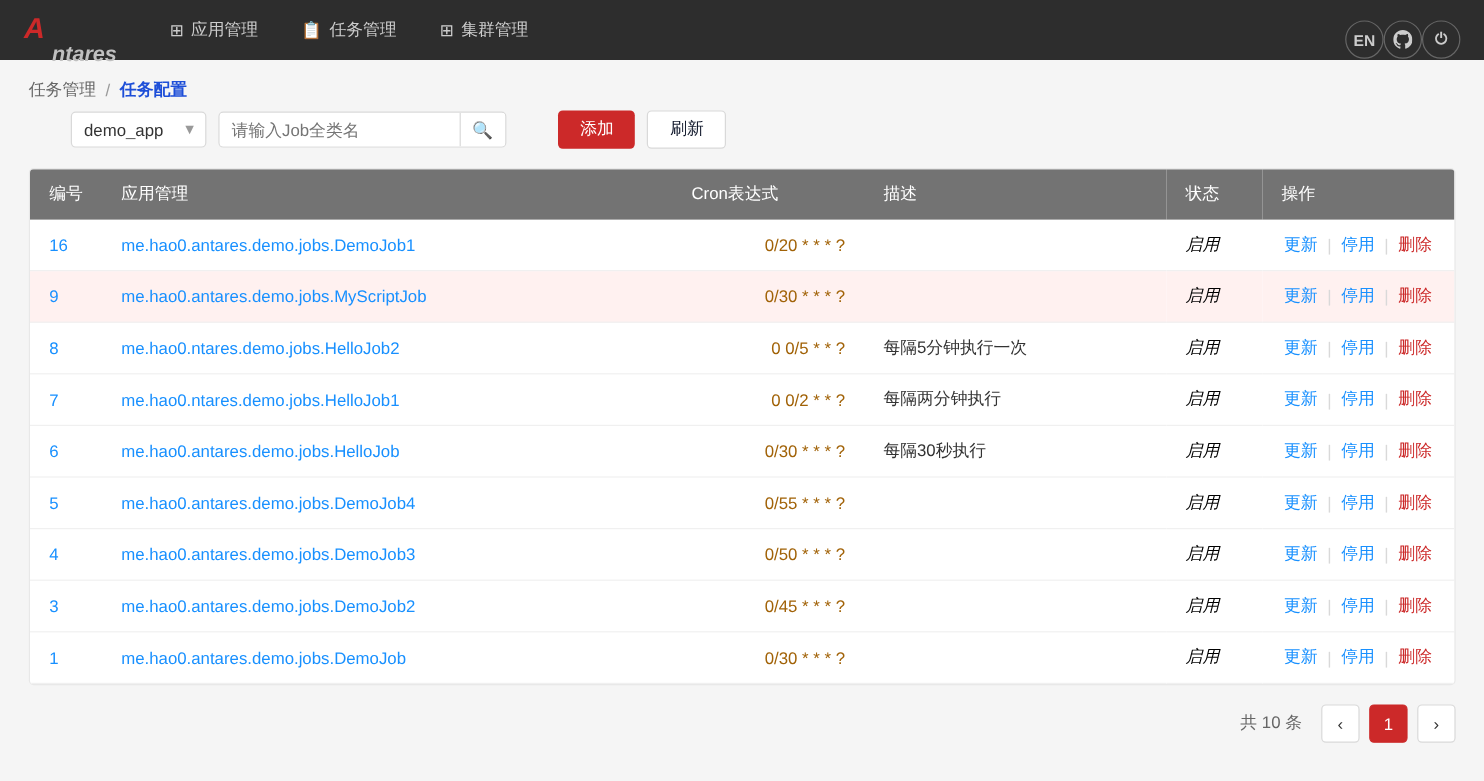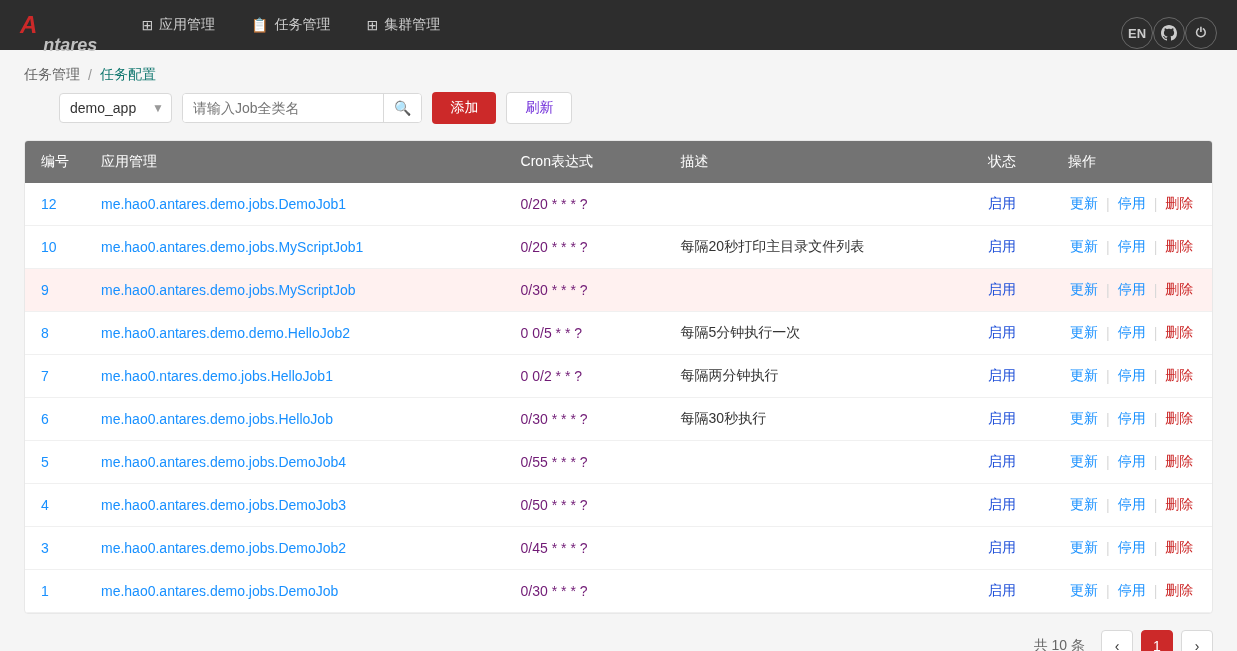--- a/index.html
+++ b/index.html
@@ -74,7 +74,7 @@
       gap: 8px;
     }
     .breadcrumb-link { color: #666; cursor: pointer; }
-    .breadcrumb-current { color: #0f766e; font-weight: 400; }
+    .breadcrumb-current { color: #1d4ed8; font-weight: 700; }
     .breadcrumb-sep { color: #999; }
 
     

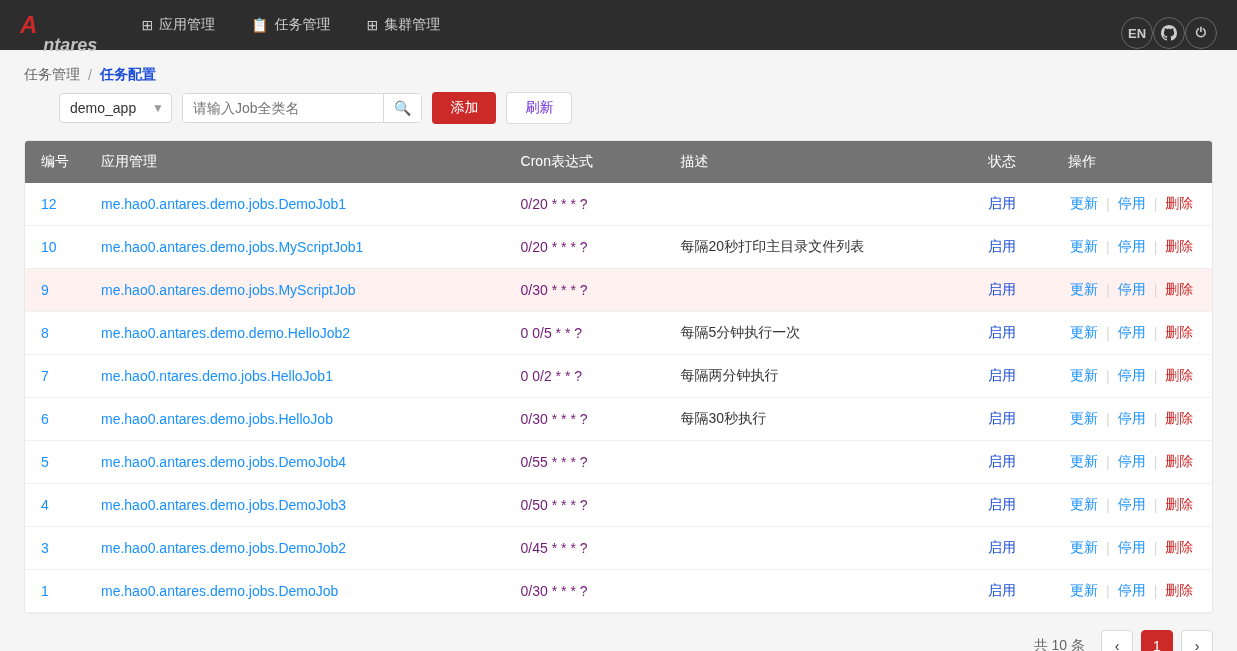--- a/index.html
+++ b/index.html
@@ -149,6 +149,7 @@
       cursor: pointer;
       font-size: 14px;
       font-weight: 500;
+      margin-left: 33px;
     }
     .btn-default {
       background: #fff;

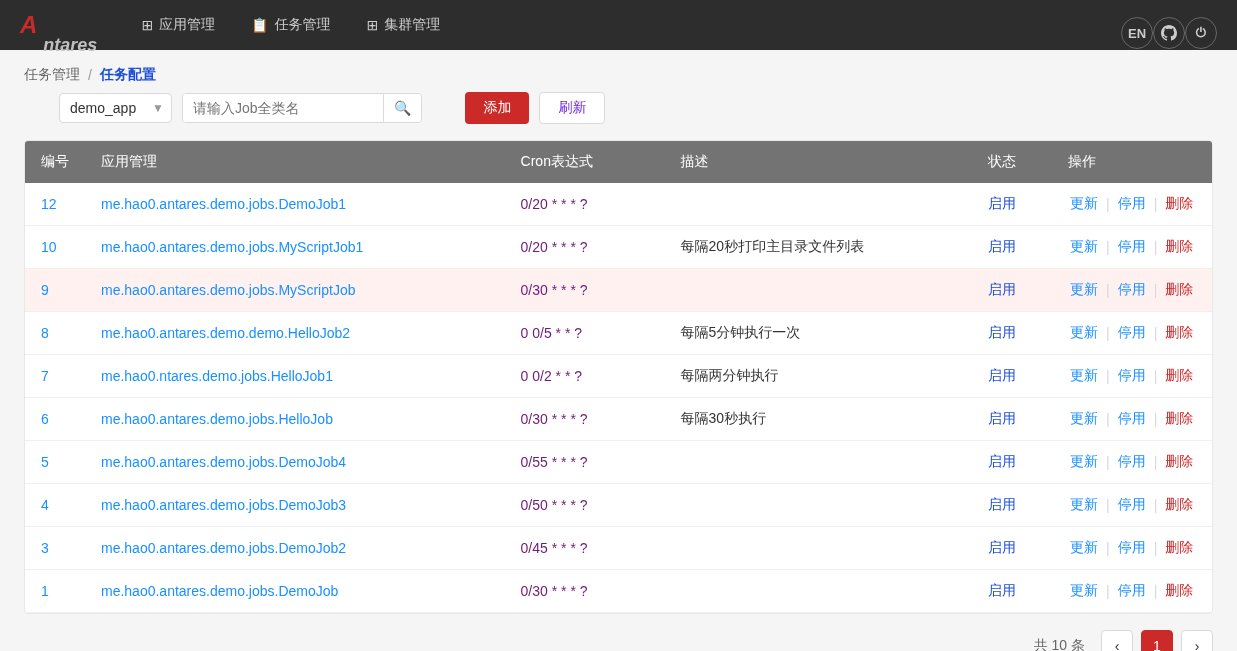--- a/index.html
+++ b/index.html
@@ -153,7 +153,7 @@
     }
     .btn-default {
       background: #fff;
-      color: #6d28d9;
+      color: #0f172a;
       border: 1px solid #d9d9d9;
       padding: 6px 18px;
       border-radius: 4px;

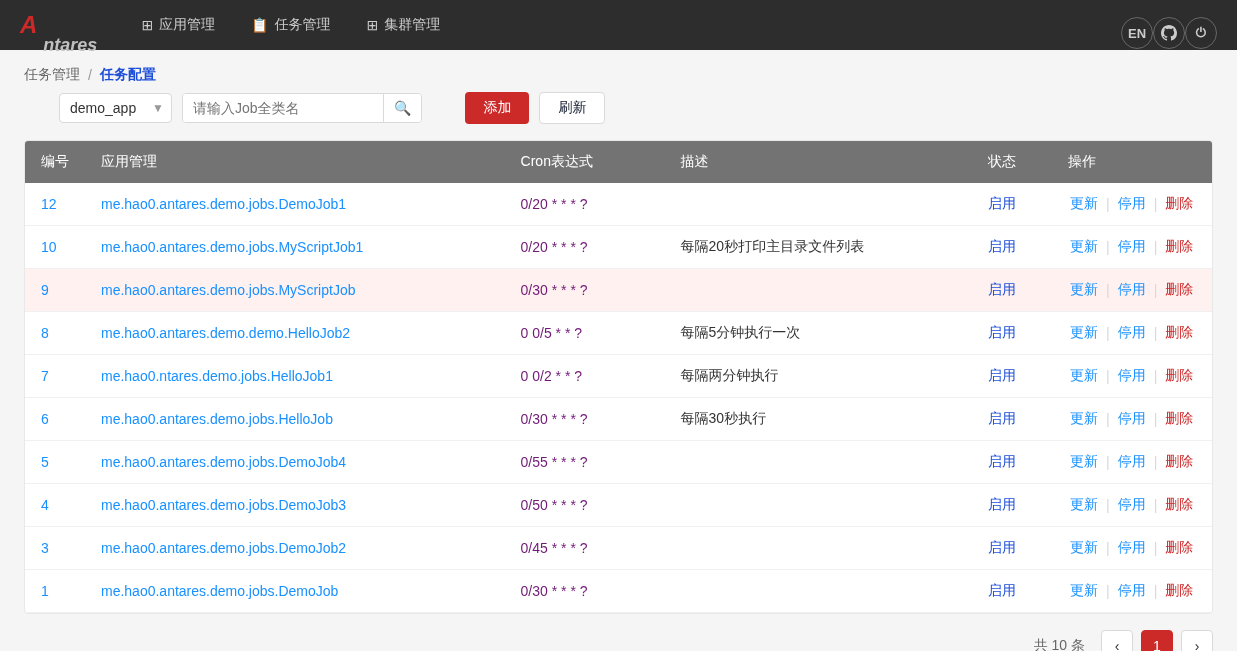--- a/index.html
+++ b/index.html
@@ -315,7 +315,7 @@
       </thead>
       <tbody id="table-body">
       <tr>
-    <td class="col-id">12</td>
+    <td class="col-id">16</td>
     <td class="col-class">me.hao0.antares.demo.jobs.DemoJob1</td>
     <td class="col-cron">0/20 * * * ?</td>
     <td class="col-desc"></td>

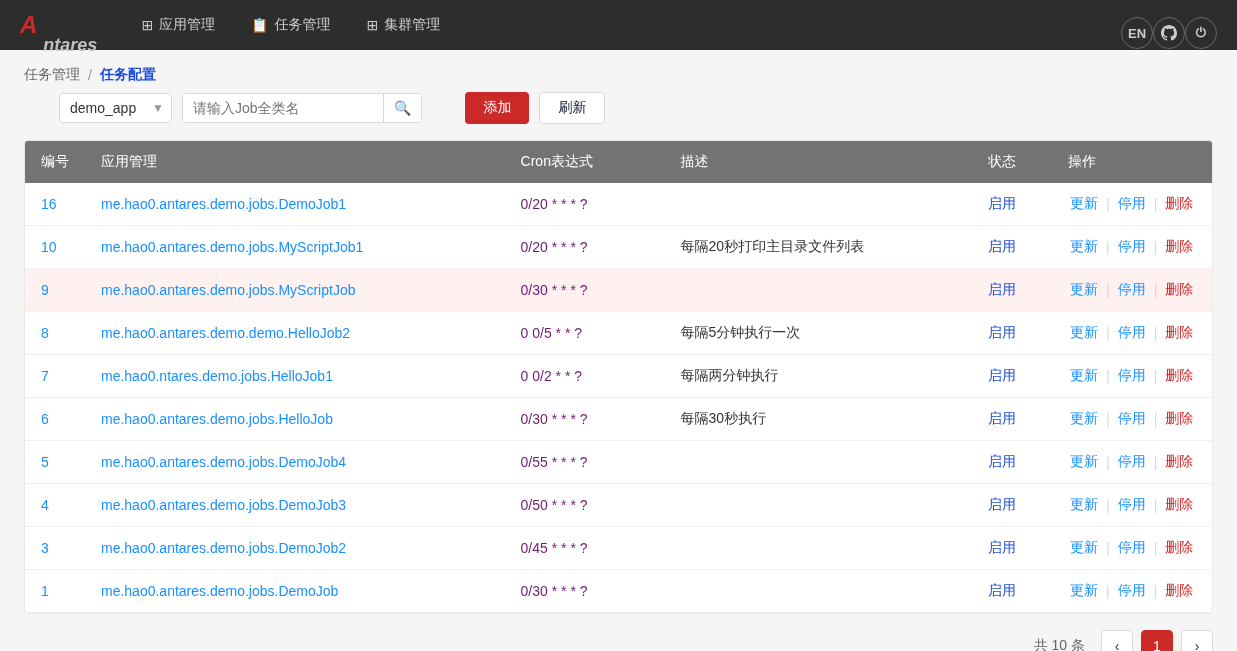--- a/index.html
+++ b/index.html
@@ -194,7 +194,7 @@
     }
     .col-id { width: 60px; color: #1890ff; cursor: pointer; }
     .col-class { color: #1890ff; cursor: pointer; }
-    .col-cron { width: 160px; color: #701a75; }
+    .col-cron { width: 160px; color: #a16207; text-align: right; }
     .col-desc { color: #333; }
     .col-status { width: 80px; }
     .col-ops { width: 160px; }

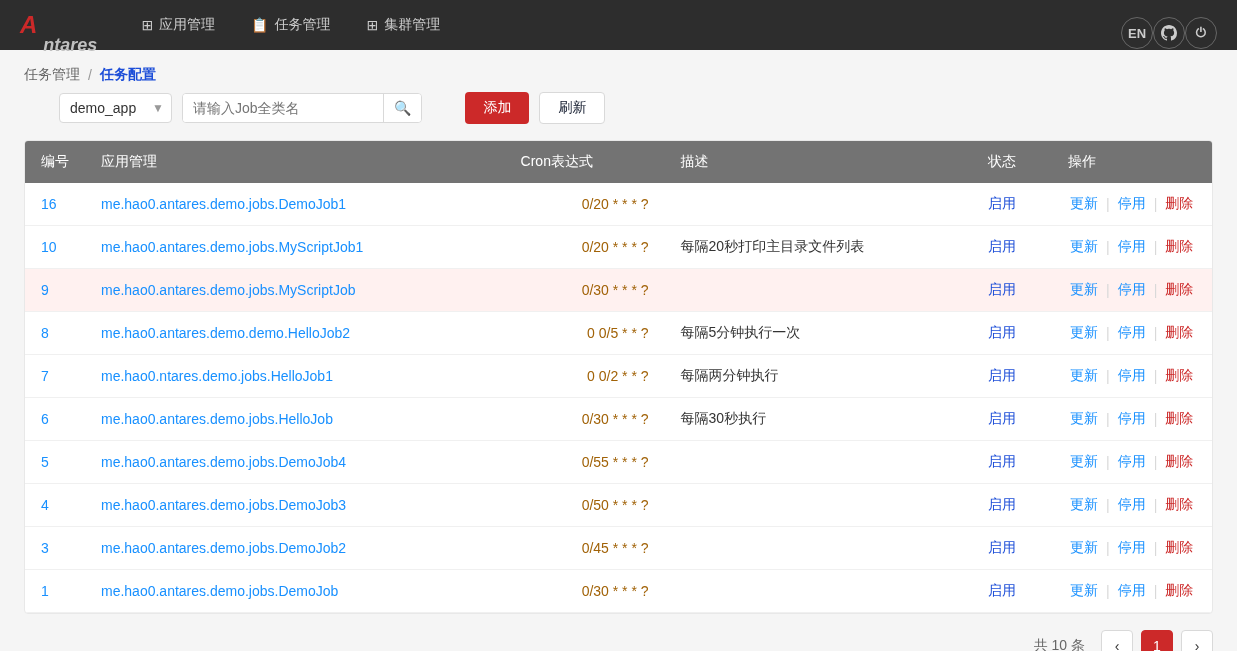--- a/index.html
+++ b/index.html
@@ -199,8 +199,9 @@
     .col-status { width: 80px; }
     .col-ops { width: 160px; }
     .status-enabled {
-      color: #1d4ed8;
-      font-size: 14px;
+      color: #000000;
+      font-size: 14px;
+      font-style: italic;
     }
     .ops-group {
       display: flex;

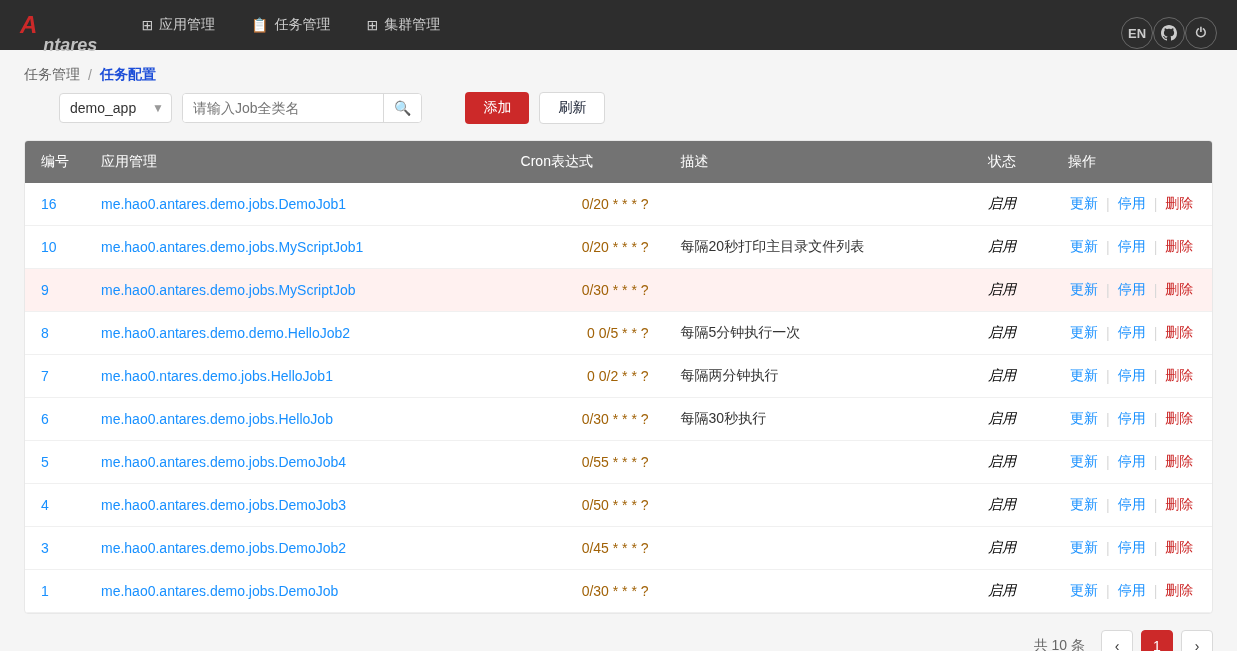--- a/index.html
+++ b/index.html
@@ -331,22 +331,6 @@
       </div>
     </td>
   </tr>
-          <tr>
-    <td class="col-id">10</td>
-    <td class="col-class">me.hao0.antares.demo.jobs.MyScriptJob1</td>
-    <td class="col-cron">0/20 * * * ?</td>
-    <td class="col-desc">每隔20秒打印主目录文件列表</td>
-    <td class="col-status"><span class="status-enabled">启用</span></td>
-    <td class="col-ops">
-      <div class="ops-group">
-        <span class="op-link">更新</span>
-        <span class="op-sep">|</span>
-        <span class="op-link">停用</span>
-        <span class="op-sep">|</span>
-        <span class="op-link danger">删除</span>
-      </div>
-    </td>
-  </tr>
           <tr class="highlighted">
     <td class="col-id">9</td>
     <td class="col-class">me.hao0.antares.demo.jobs.MyScriptJob</td>

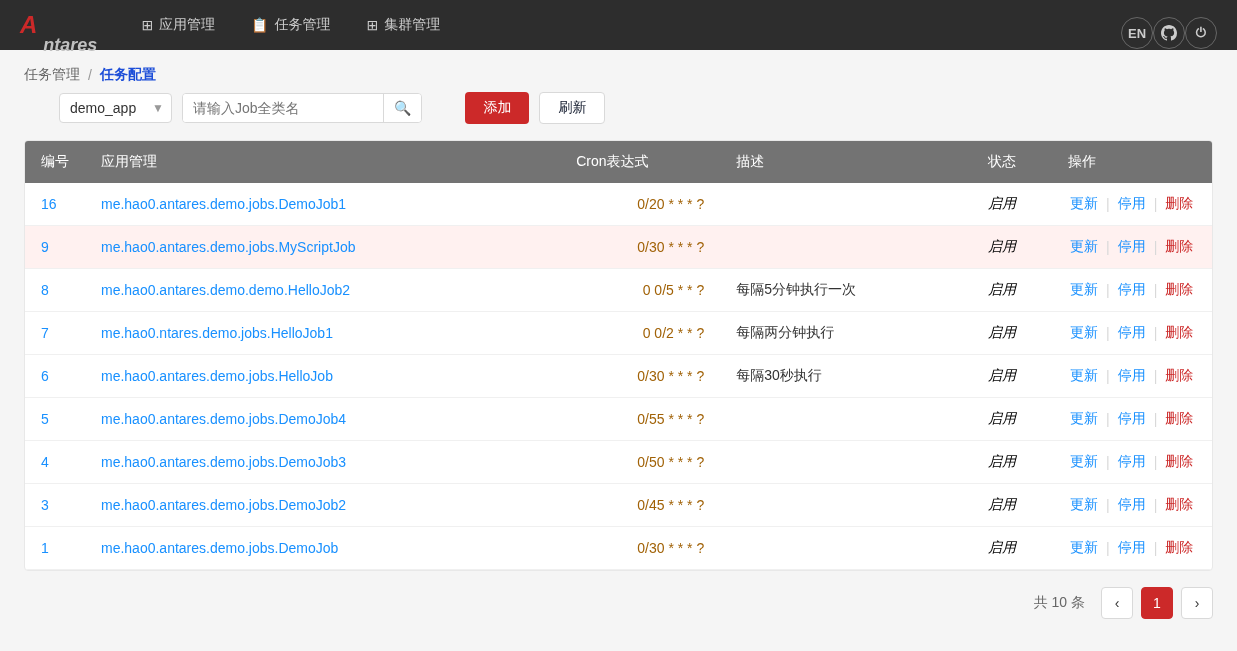--- a/index.html
+++ b/index.html
@@ -349,7 +349,7 @@
   </tr>
           <tr>
     <td class="col-id">8</td>
-    <td class="col-class">me.hao0.antares.demo.demo.HelloJob2</td>
+    <td class="col-class">me.hao0.ntares.demo.jobs.HelloJob2</td>
     <td class="col-cron">0 0/5 * * ?</td>
     <td class="col-desc">每隔5分钟执行一次</td>
     <td class="col-status"><span class="status-enabled">启用</span></td>

